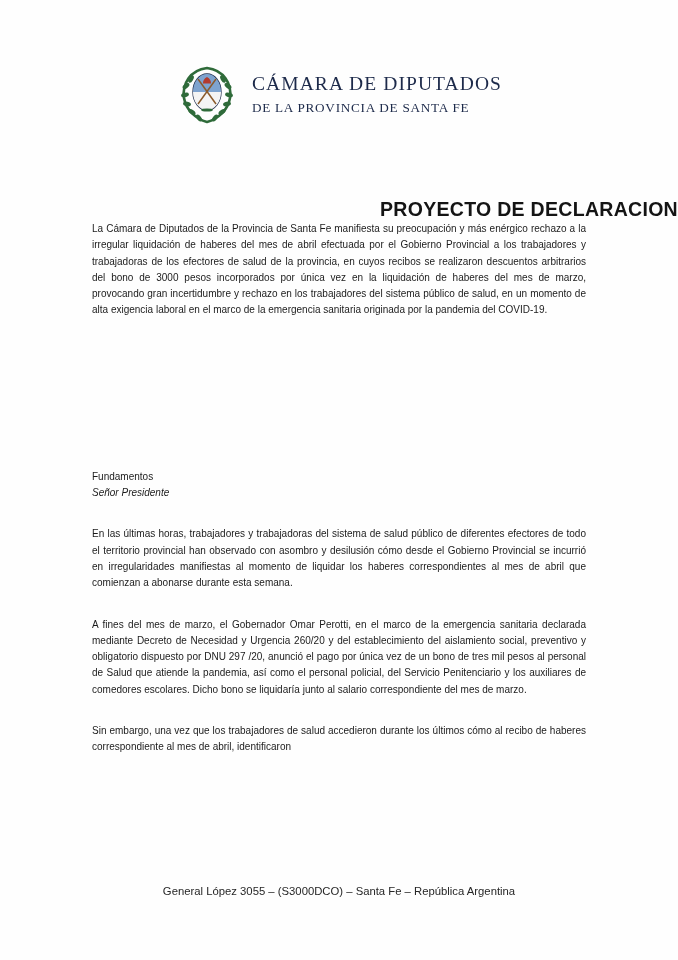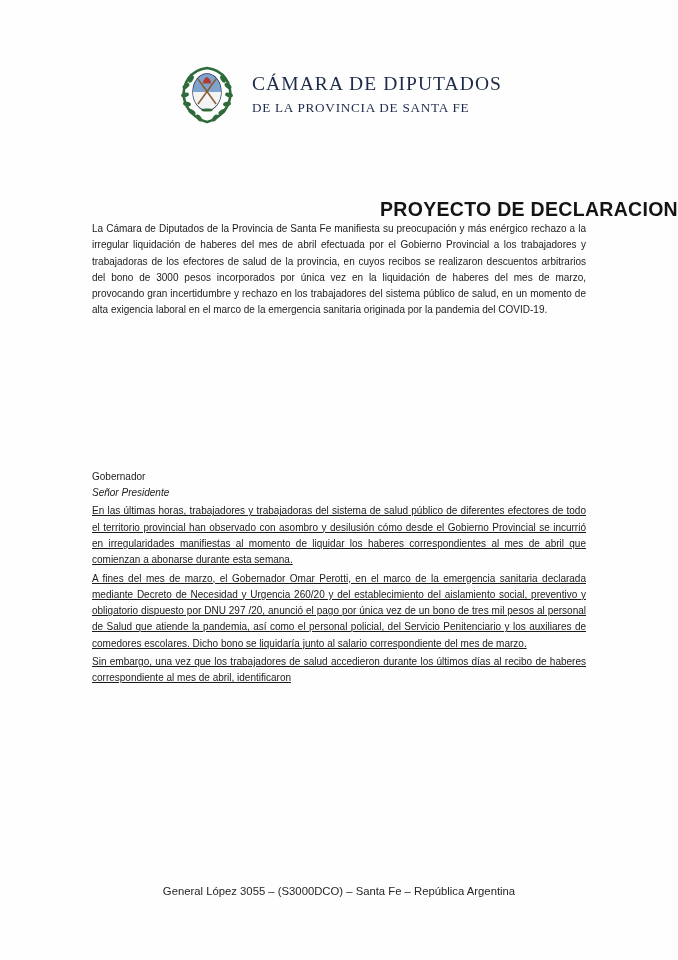--- a/index.html
+++ b/index.html
@@ -175,7 +175,7 @@
 
     <div class="spacer-block"></div>
 
-    <p class="para fundamentos">Gobernador</p>
+    <p class="para fundamentos">Fundamentos</p>
 
     <p class="para senor">Señor Presidente</p>
 

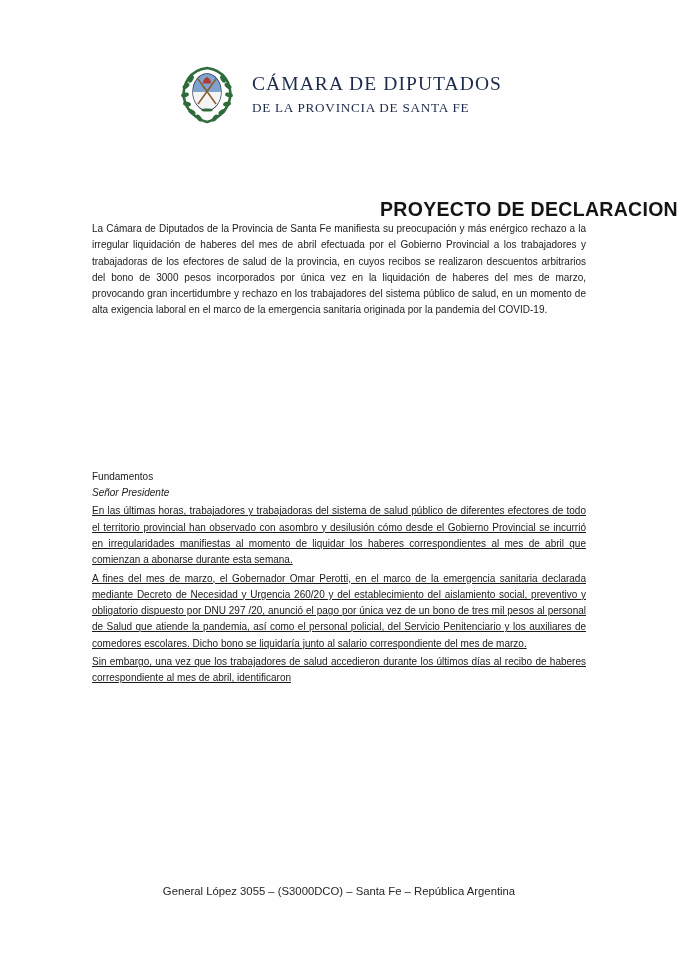--- a/index.html
+++ b/index.html
@@ -109,8 +109,7 @@
   }
 
   .para + .para.gap {
-    margin-top: 2px;
-    text-decoration: underline;
+    margin-top: 25px;
   }
 
   

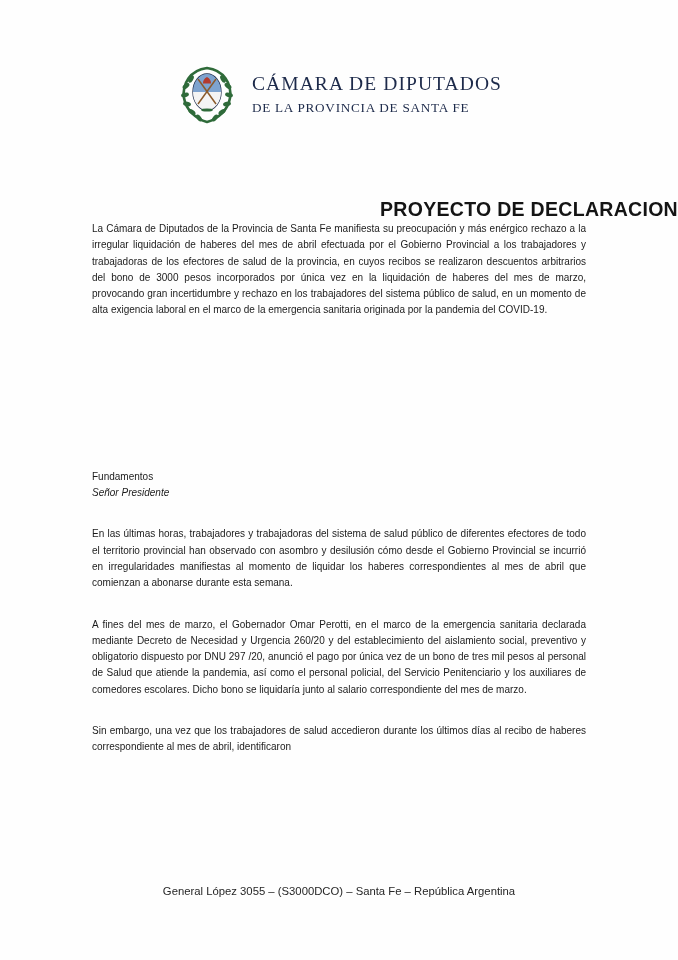--- a/index.html
+++ b/index.html
@@ -180,7 +180,7 @@
 
     <p class="para gap">En las últimas horas, trabajadores y trabajadoras del sistema de salud público de diferentes efectores de todo el territorio provincial han observado con asombro y desilusión cómo desde el Gobierno Provincial se incurrió en irregularidades manifiestas al momento de liquidar los haberes correspondientes al mes de abril que comienzan a abonarse durante esta semana.</p>
     <p class="para gap">A fines del mes de marzo, el Gobernador Omar Perotti, en el marco de la emergencia sanitaria declarada mediante Decreto de Necesidad y Urgencia 260/20 y del establecimiento del aislamiento social, preventivo y obligatorio dispuesto por DNU 297 /20, anunció el pago por única vez de un bono de tres mil pesos al personal de Salud que atiende la pandemia, así como el personal policial, del Servicio Penitenciario y los auxiliares de comedores escolares. Dicho bono se liquidaría junto al salario correspondiente del mes de marzo.</p>
-    <p class="para gap">Sin embargo, una vez que los trabajadores de salud accedieron durante los últimos días al recibo de haberes correspondiente al mes de abril, identificaron</p>
+    <p class="para gap">Sin embargo, una vez que los trabajadores de salud accedieron durante los últimos cómo al recibo de haberes correspondiente al mes de abril, identificaron</p>
 
   </div>
 

